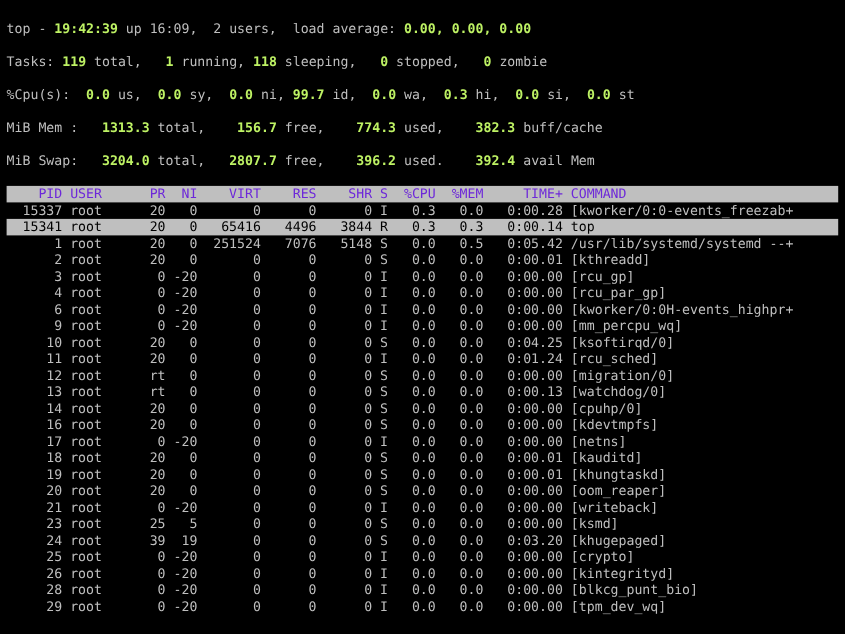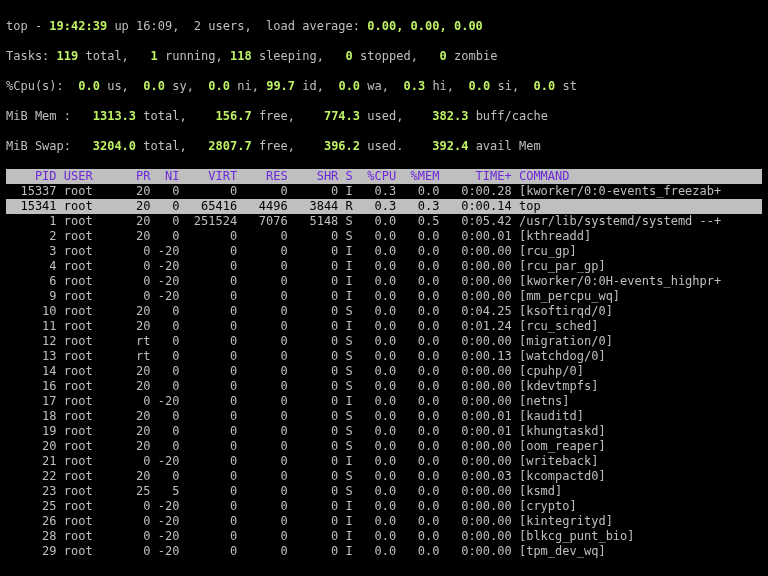--- a/index.html
+++ b/index.html
@@ -49,7 +49,6 @@
     <div class="line">     19 root      20   0       0      0      0 S   0.0   0.0   0:00.01 [khungtaskd]</div>
     <div class="line">     20 root      20   0       0      0      0 S   0.0   0.0   0:00.00 [oom_reaper]</div>
     <div class="line">     21 root       0 -20       0      0      0 I   0.0   0.0   0:00.00 [writeback]</div>
-    <div class="line">     22 root      20   0       0      0      0 S   0.0   0.0   0:00.03 [kcompactd0]</div>
     <div class="line">     23 root      25   5       0      0      0 S   0.0   0.0   0:00.00 [ksmd]</div>
     <div class="line">     25 root       0 -20       0      0      0 I   0.0   0.0   0:00.00 [crypto]</div>
     <div class="line">     26 root       0 -20       0      0      0 I   0.0   0.0   0:00.00 [kintegrityd]</div>

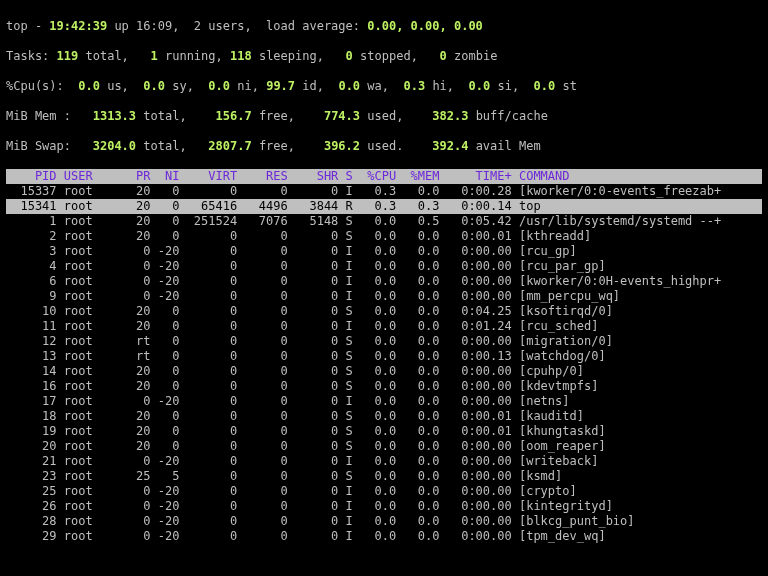--- a/index.html
+++ b/index.html
@@ -50,6 +50,7 @@
     <div class="line">     20 root      20   0       0      0      0 S   0.0   0.0   0:00.00 [oom_reaper]</div>
     <div class="line">     21 root       0 -20       0      0      0 I   0.0   0.0   0:00.00 [writeback]</div>
     <div class="line">     23 root      25   5       0      0      0 S   0.0   0.0   0:00.00 [ksmd]</div>
+    <div class="line">     24 root      39  19       0      0      0 S   0.0   0.0   0:03.20 [khugepaged]</div>
     <div class="line">     25 root       0 -20       0      0      0 I   0.0   0.0   0:00.00 [crypto]</div>
     <div class="line">     26 root       0 -20       0      0      0 I   0.0   0.0   0:00.00 [kintegrityd]</div>
     <div class="line">     28 root       0 -20       0      0      0 I   0.0   0.0   0:00.00 [blkcg_punt_bio]</div>

